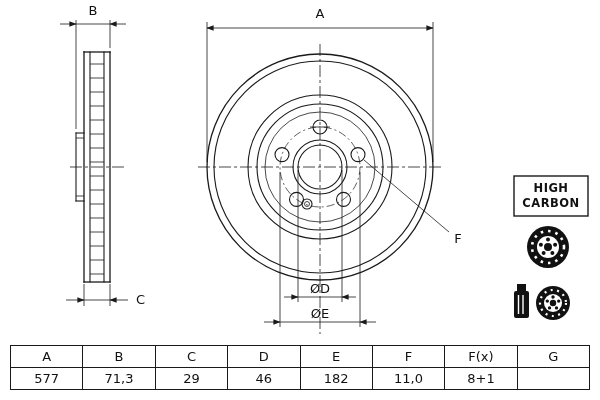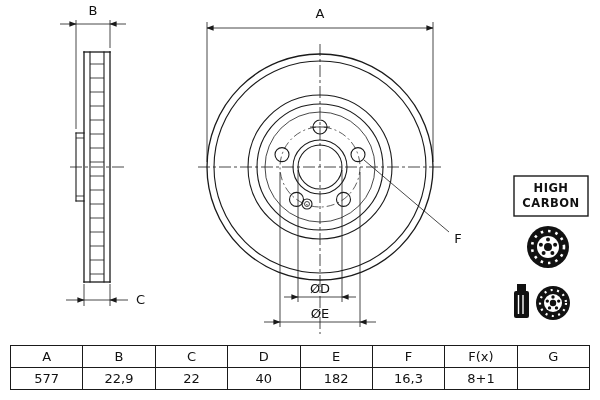--- a/index.html
+++ b/index.html
@@ -167,7 +167,7 @@
       </tr>
       <tr>
         <td>577</td>
-        <td>22,9</td>
+        <td>71,3</td>
         <td>22</td>
         <td>40</td>
         <td>182</td>

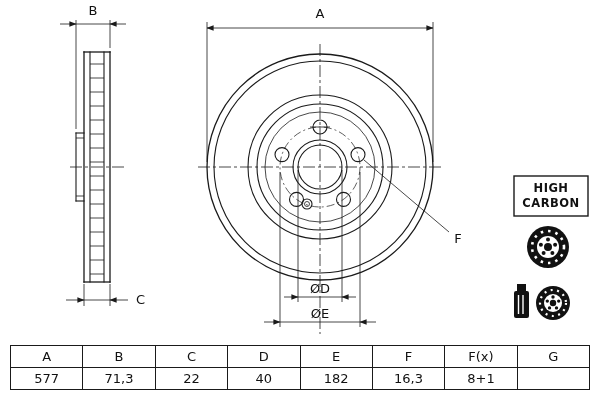--- a/index.html
+++ b/index.html
@@ -168,7 +168,7 @@
       <tr>
         <td>577</td>
         <td>71,3</td>
-        <td>22</td>
+        <td>29</td>
         <td>40</td>
         <td>182</td>
         <td>16,3</td>

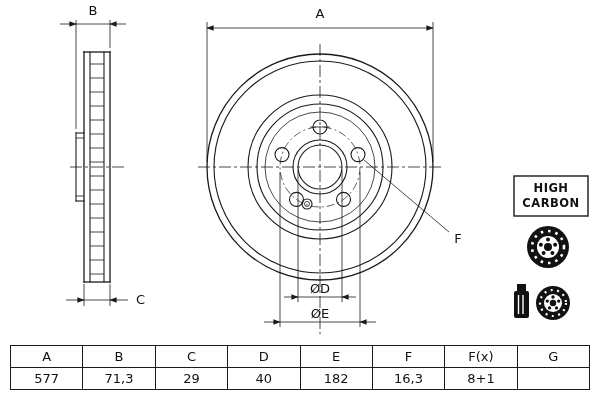--- a/index.html
+++ b/index.html
@@ -169,7 +169,7 @@
         <td>577</td>
         <td>71,3</td>
         <td>29</td>
-        <td>40</td>
+        <td>46</td>
         <td>182</td>
         <td>16,3</td>
         <td>8+1</td>

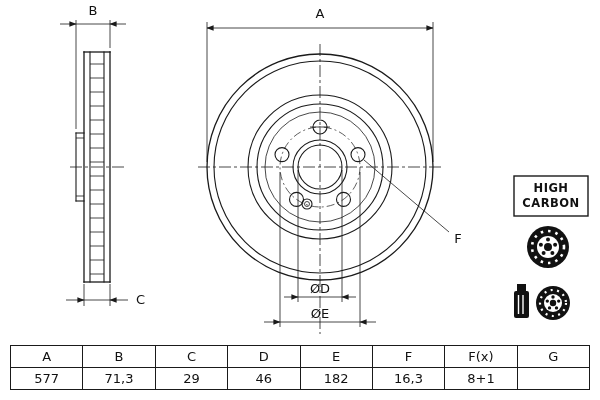--- a/index.html
+++ b/index.html
@@ -171,7 +171,7 @@
         <td>29</td>
         <td>46</td>
         <td>182</td>
-        <td>16,3</td>
+        <td>11,0</td>
         <td>8+1</td>
         <td></td>
       </tr>

